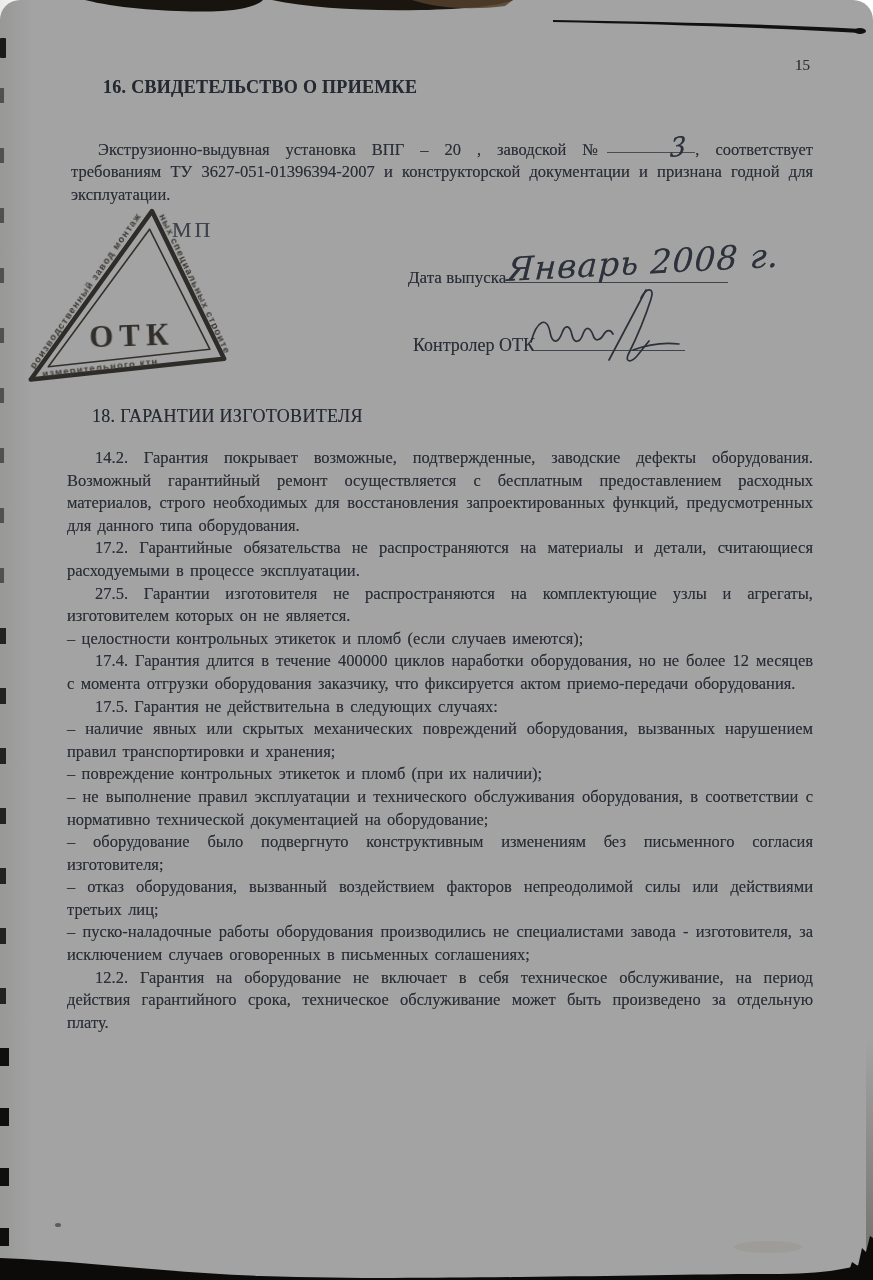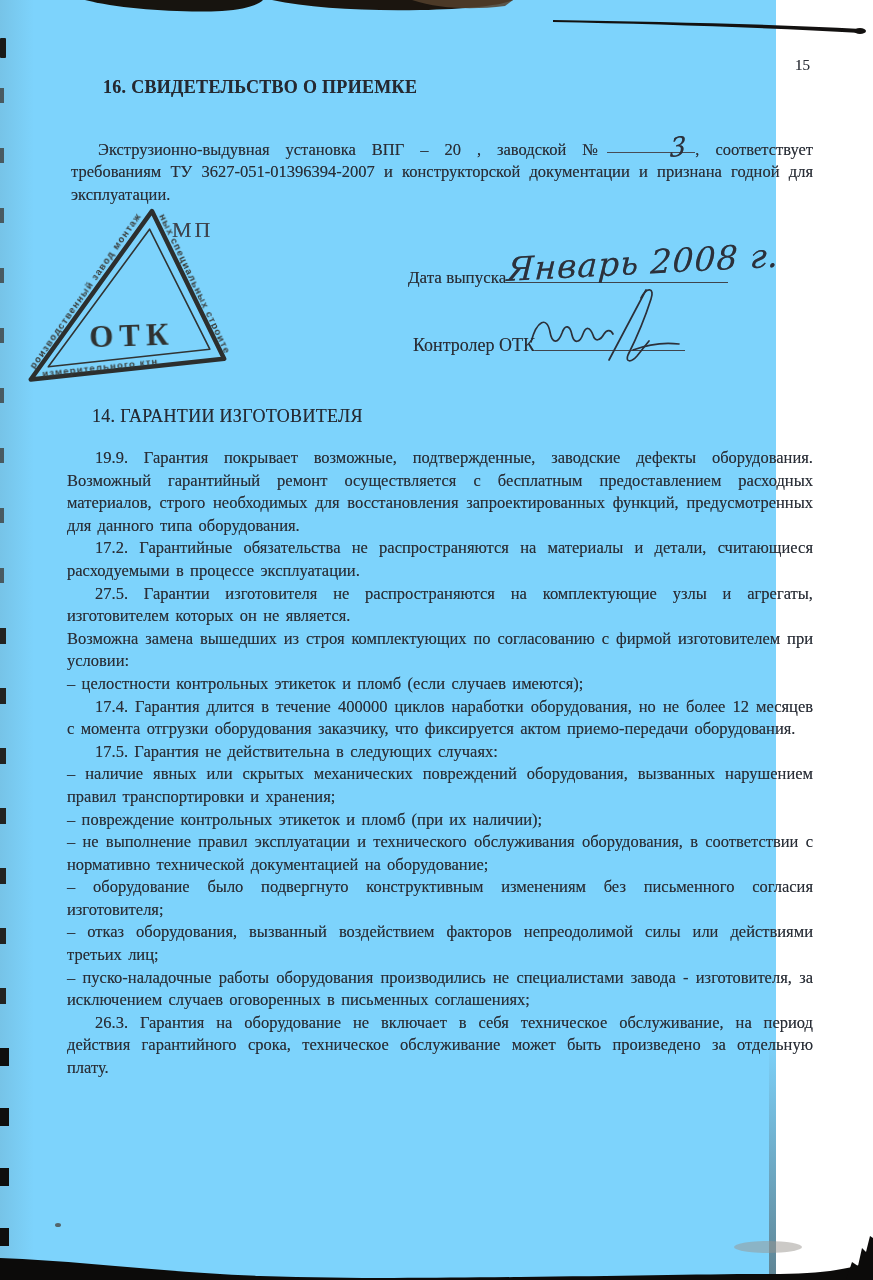--- a/index.html
+++ b/index.html
@@ -10,8 +10,9 @@
     color:#2a2e36;
   }
   .page {
-    position:relative; width:776px; height:1280px;
-    background:#7dd3fc;
+    position:relative; width:873px; height:1280px;
+    background:#a3a3a3;
+    border-radius:20px;
   }
   .page * { box-sizing:border-box; }
   .txt { text-shadow:0 0 .5px rgba(44,49,58,.55); }

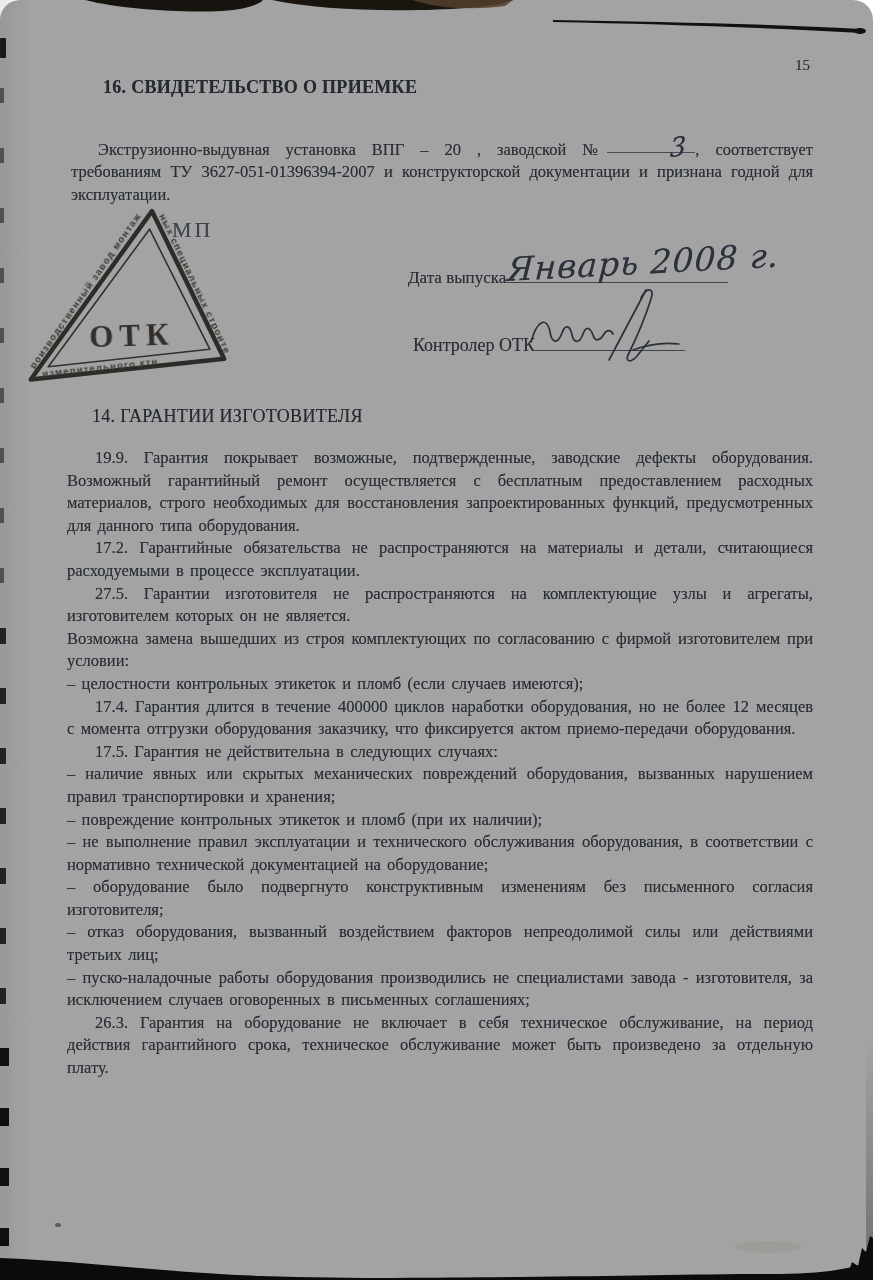--- a/index.html
+++ b/index.html
@@ -134,7 +134,7 @@
         </g>
       </svg></span></div>
 
-  <div class="h17 txt">14. ГАРАНТИИ ИЗГОТОВИТЕЛЯ</div>
+  <div class="h17 txt">18. ГАРАНТИИ ИЗГОТОВИТЕЛЯ</div>
 
   <div class="sec17 txt">
     <p class="indent">19.9. Гарантия покрывает возможные, подтвержденные, заводские дефекты оборудования. Возможный гарантийный ремонт осуществляется с бесплатным предоставлением расходных материалов, строго необходимых для восстановления запроектированных функций, предусмотренных для данного типа оборудования.</p>

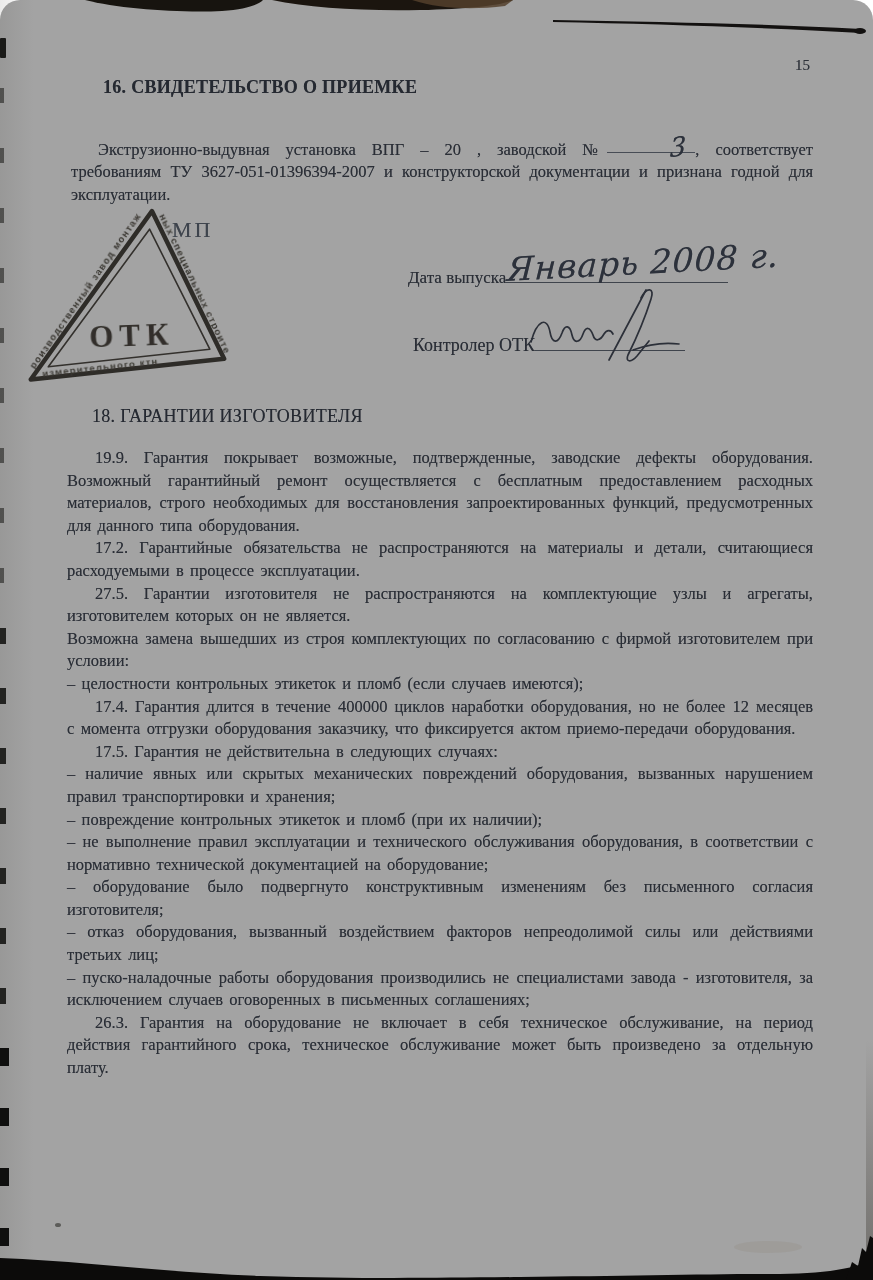--- a/index.html
+++ b/index.html
@@ -137,7 +137,7 @@
   <div class="h17 txt">18. ГАРАНТИИ ИЗГОТОВИТЕЛЯ</div>
 
   <div class="sec17 txt">
-    <p class="indent">19.9. Гарантия покрывает возможные, подтвержденные, заводские дефекты оборудования. Возможный гарантийный ремонт осуществляется с бесплатным предоставлением расходных материалов, строго необходимых для восстановления запроектированных функций, предусмотренных для данного типа оборудования.</p>
+    <p class="indent">14.2. Гарантия покрывает возможные, подтвержденные, заводские дефекты оборудования. Возможный гарантийный ремонт осуществляется с бесплатным предоставлением расходных материалов, строго необходимых для восстановления запроектированных функций, предусмотренных для данного типа оборудования.</p>
     <p class="indent">17.2. Гарантийные обязательства не распространяются на материалы и детали, считающиеся расходуемыми в процессе эксплуатации.</p>
     <p class="indent">27.5. Гарантии изготовителя не распространяются на комплектующие узлы и агрегаты, изготовителем которых он не является.</p>
     <p class="flush">Возможна замена вышедших из строя комплектующих по согласованию с фирмой изготовителем при условии:</p>

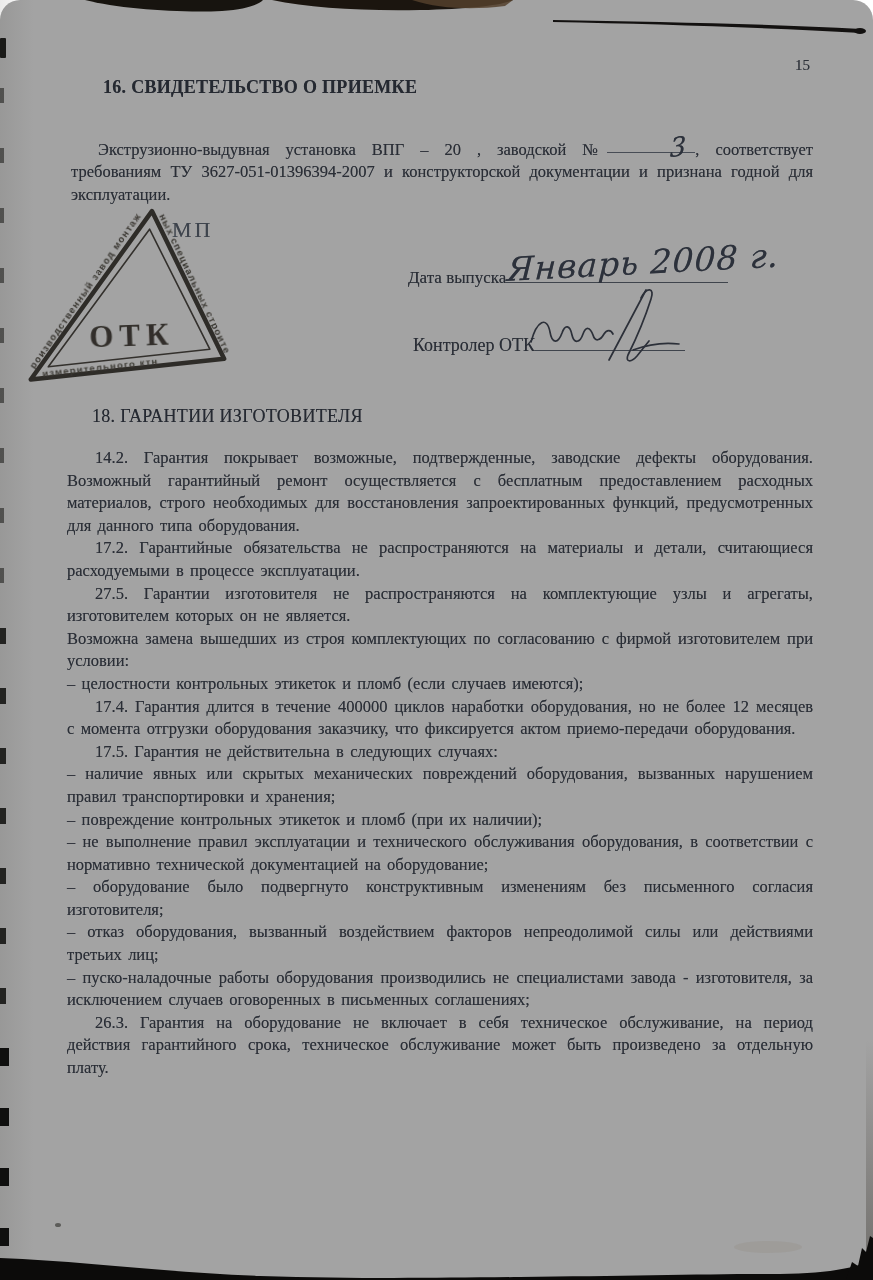--- a/index.html
+++ b/index.html
@@ -140,7 +140,6 @@
     <p class="indent">14.2. Гарантия покрывает возможные, подтвержденные, заводские дефекты оборудования. Возможный гарантийный ремонт осуществляется с бесплатным предоставлением расходных материалов, строго необходимых для восстановления запроектированных функций, предусмотренных для данного типа оборудования.</p>
     <p class="indent">17.2. Гарантийные обязательства не распространяются на материалы и детали, считающиеся расходуемыми в процессе эксплуатации.</p>
     <p class="indent">27.5. Гарантии изготовителя не распространяются на комплектующие узлы и агрегаты, изготовителем которых он не является.</p>
-    <p class="flush">Возможна замена вышедших из строя комплектующих по согласованию с фирмой изготовителем при условии:</p>
     <p class="flush">– целостности контрольных этикеток и пломб (если случаев имеются);</p>
     <p class="indent">17.4. Гарантия длится в течение 400000 циклов наработки оборудования, но не более 12 месяцев с момента отгрузки оборудования заказчику, что фиксируется актом приемо-передачи оборудования.</p>
     <p class="indent">17.5. Гарантия не действительна в следующих случаях:</p>

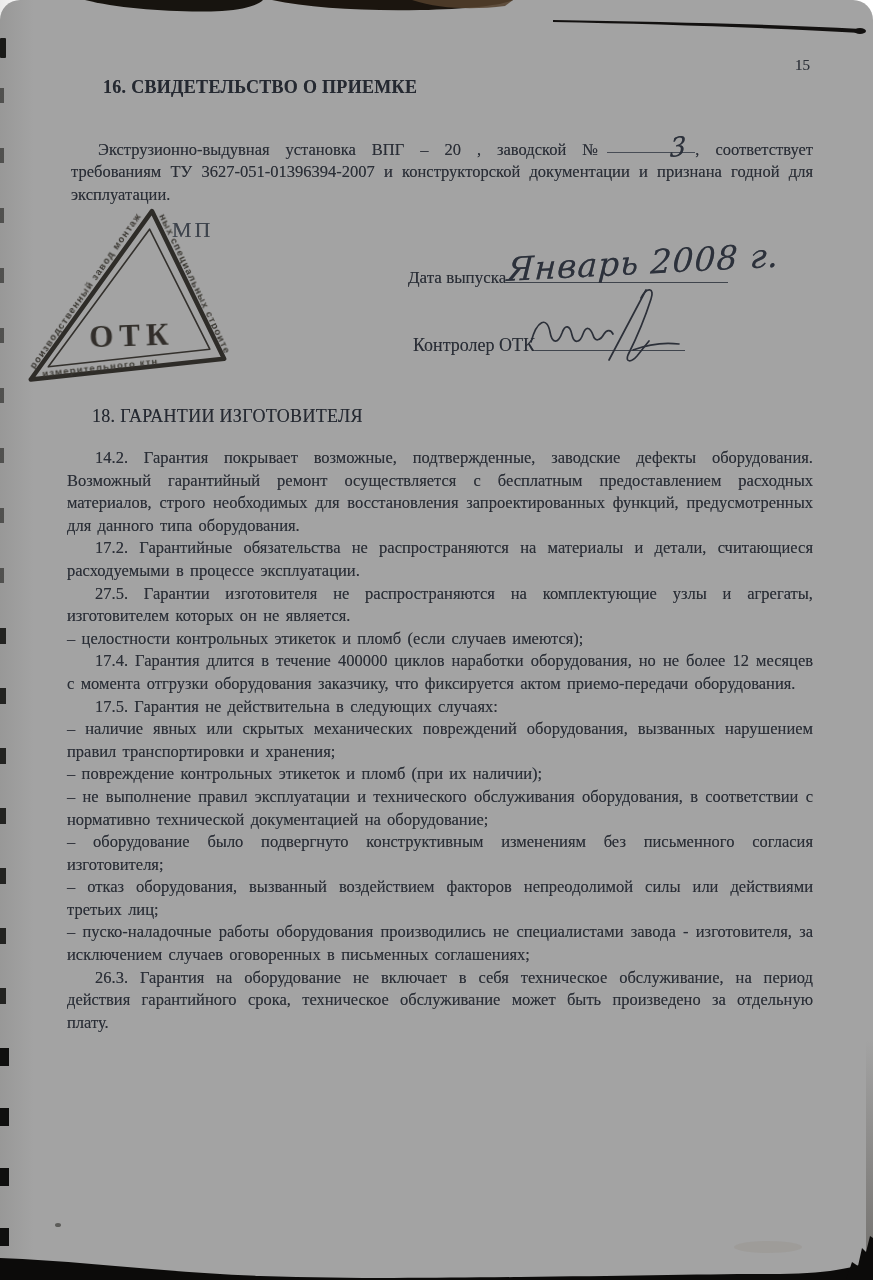--- a/index.html
+++ b/index.html
@@ -149,7 +149,7 @@
     <p class="flush">– оборудование было подвергнуто конструктивным изменениям без письменного согласия изготовителя;</p>
     <p class="flush">– отказ оборудования, вызванный воздействием факторов непреодолимой силы или действиями третьих лиц;</p>
     <p class="flush">– пуско-наладочные работы оборудования производились не специалистами завода - изготовителя, за исключением случаев оговоренных в письменных соглашениях;</p>
-    <p class="indent">26.3. Гарантия на оборудование не включает в себя техническое обслуживание, на период действия гарантийного срока, техническое обслуживание может быть произведено за отдельную плату.</p>
+    <p class="indent">12.2. Гарантия на оборудование не включает в себя техническое обслуживание, на период действия гарантийного срока, техническое обслуживание может быть произведено за отдельную плату.</p>
   </div>
 
 </div>

